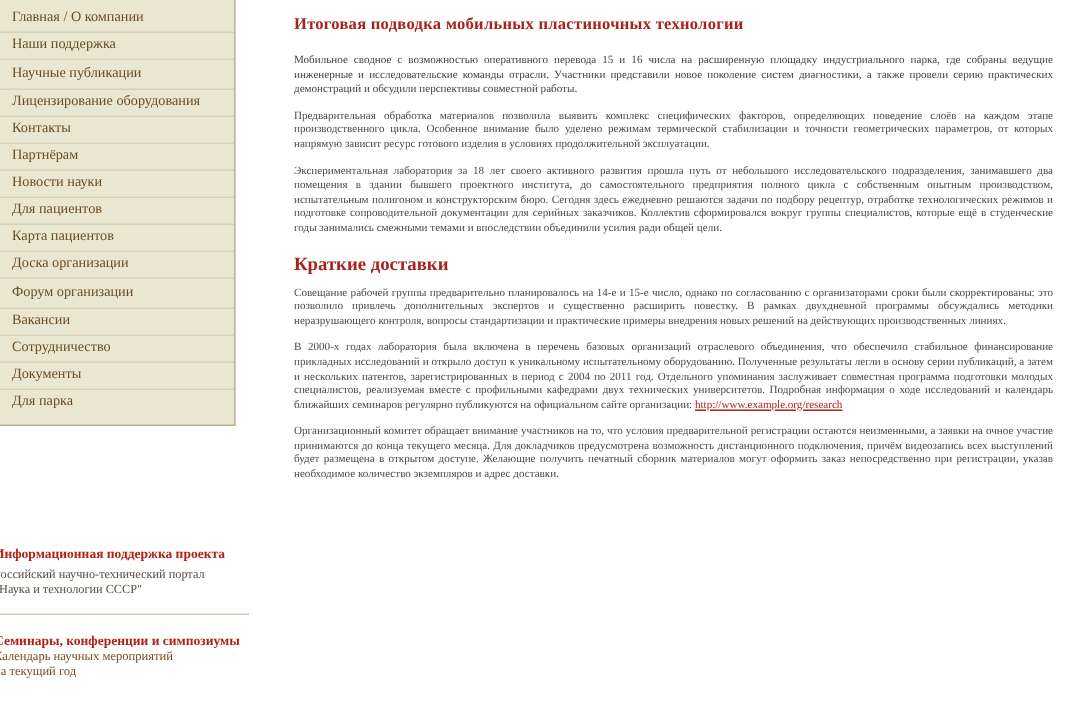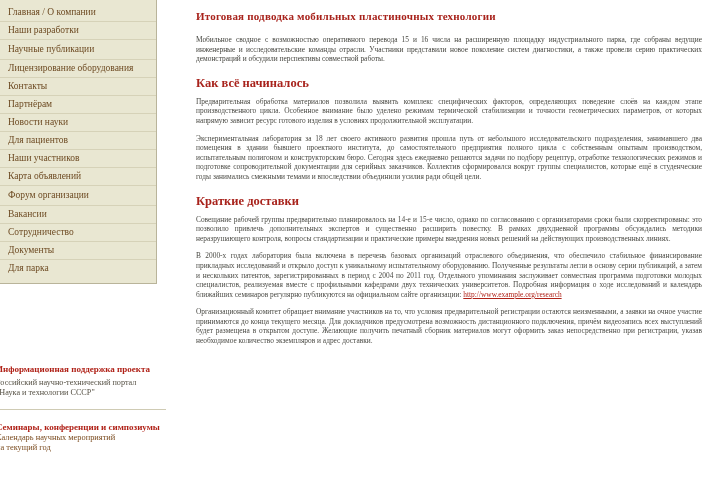--- a/index.html
+++ b/index.html
@@ -130,7 +130,7 @@
 
     <nav class="nav-panel">
       <div class="nav-item"><span>Главная / О компании</span></div>
-      <div class="nav-item"><span>Наши разработки</span></div>
+      <div class="nav-item"><span>Наши поддержка</span></div>
       <div class="nav-item tall"><span>Научные публикации</span></div>
       <div class="nav-item"><span>Лицензирование оборудования</span></div>
       <div class="nav-item"><span>Контакты</span></div>

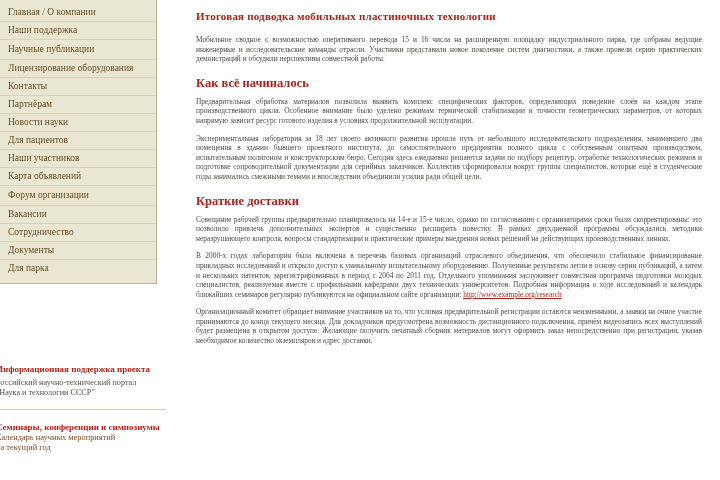--- a/index.html
+++ b/index.html
@@ -170,7 +170,6 @@
 
     <p class="para lead">Мобильное сводное с возможностью оперативного перевода 15 и 16 числа на расширенную площадку индустриального парка, где собраны ведущие инженерные и исследовательские команды отрасли. Участники представили новое поколение систем диагностики, а также провели серию практических демонстраций и обсудили перспективы совместной работы.</p>
 
-    <h2 class="section-heading">Как всё начиналось</h2>
     <p class="para">Предварительная обработка материалов позволила выявить комплекс специфических факторов, определяющих поведение слоёв на каждом этапе производственного цикла. Особенное внимание было уделено режимам термической стабилизации и точности геометрических параметров, от которых напрямую зависит ресурс готового изделия в условиях продолжительной эксплуатации.</p>
     <p class="para">Экспериментальная лаборатория за 18 лет своего активного развития прошла путь от небольшого исследовательского подразделения, занимавшего два помещения в здании бывшего проектного института, до самостоятельного предприятия полного цикла с собственным опытным производством, испытательным полигоном и конструкторским бюро. Сегодня здесь ежедневно решаются задачи по подбору рецептур, отработке технологических режимов и подготовке сопроводительной документации для серийных заказчиков. Коллектив сформировался вокруг группы специалистов, которые ещё в студенческие годы занимались смежными темами и впоследствии объединили усилия ради общей цели.</p>
 

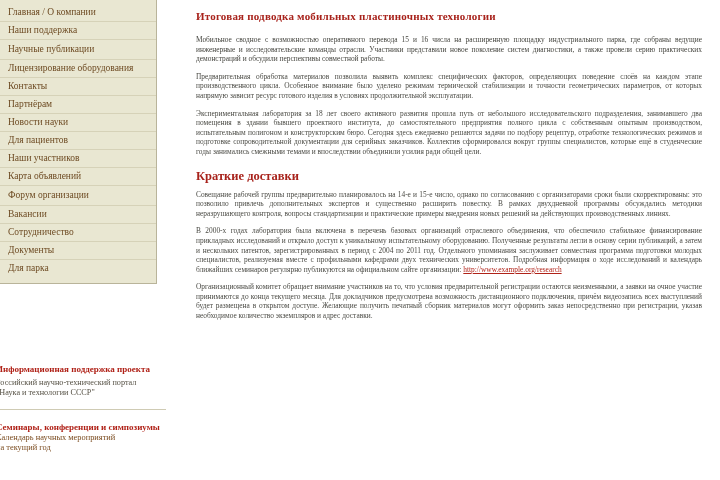--- a/index.html
+++ b/index.html
@@ -137,7 +137,7 @@
       <div class="nav-item"><span>Партнёрам</span></div>
       <div class="nav-item"><span>Новости науки</span></div>
       <div class="nav-item"><span>Для пациентов</span></div>
-      <div class="nav-item"><span>Наши участников</span></div>
+      <div class="nav-item"><span>Карта пациентов</span></div>
       <div class="nav-item"><span>Карта объявлений</span></div>
       <div class="nav-item tall"><span>Форум организации</span></div>
       <div class="nav-item"><span>Вакансии</span></div>

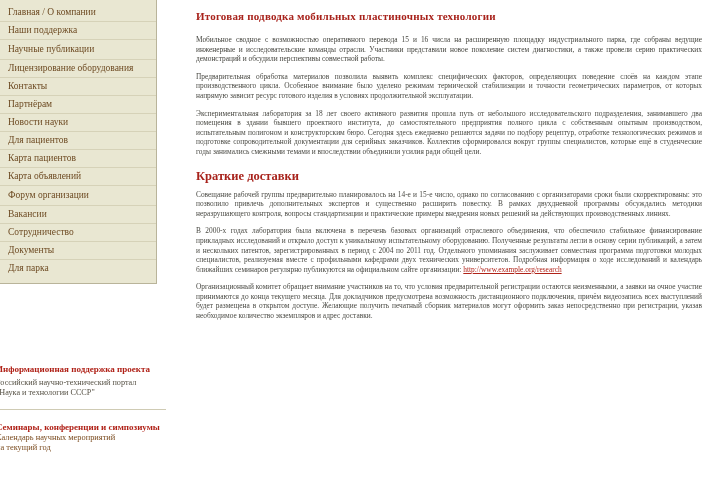--- a/index.html
+++ b/index.html
@@ -138,7 +138,7 @@
       <div class="nav-item"><span>Новости науки</span></div>
       <div class="nav-item"><span>Для пациентов</span></div>
       <div class="nav-item"><span>Карта пациентов</span></div>
-      <div class="nav-item"><span>Карта объявлений</span></div>
+      <div class="nav-item"><span>Доска организации</span></div>
       <div class="nav-item tall"><span>Форум организации</span></div>
       <div class="nav-item"><span>Вакансии</span></div>
       <div class="nav-item"><span>Сотрудничество</span></div>

